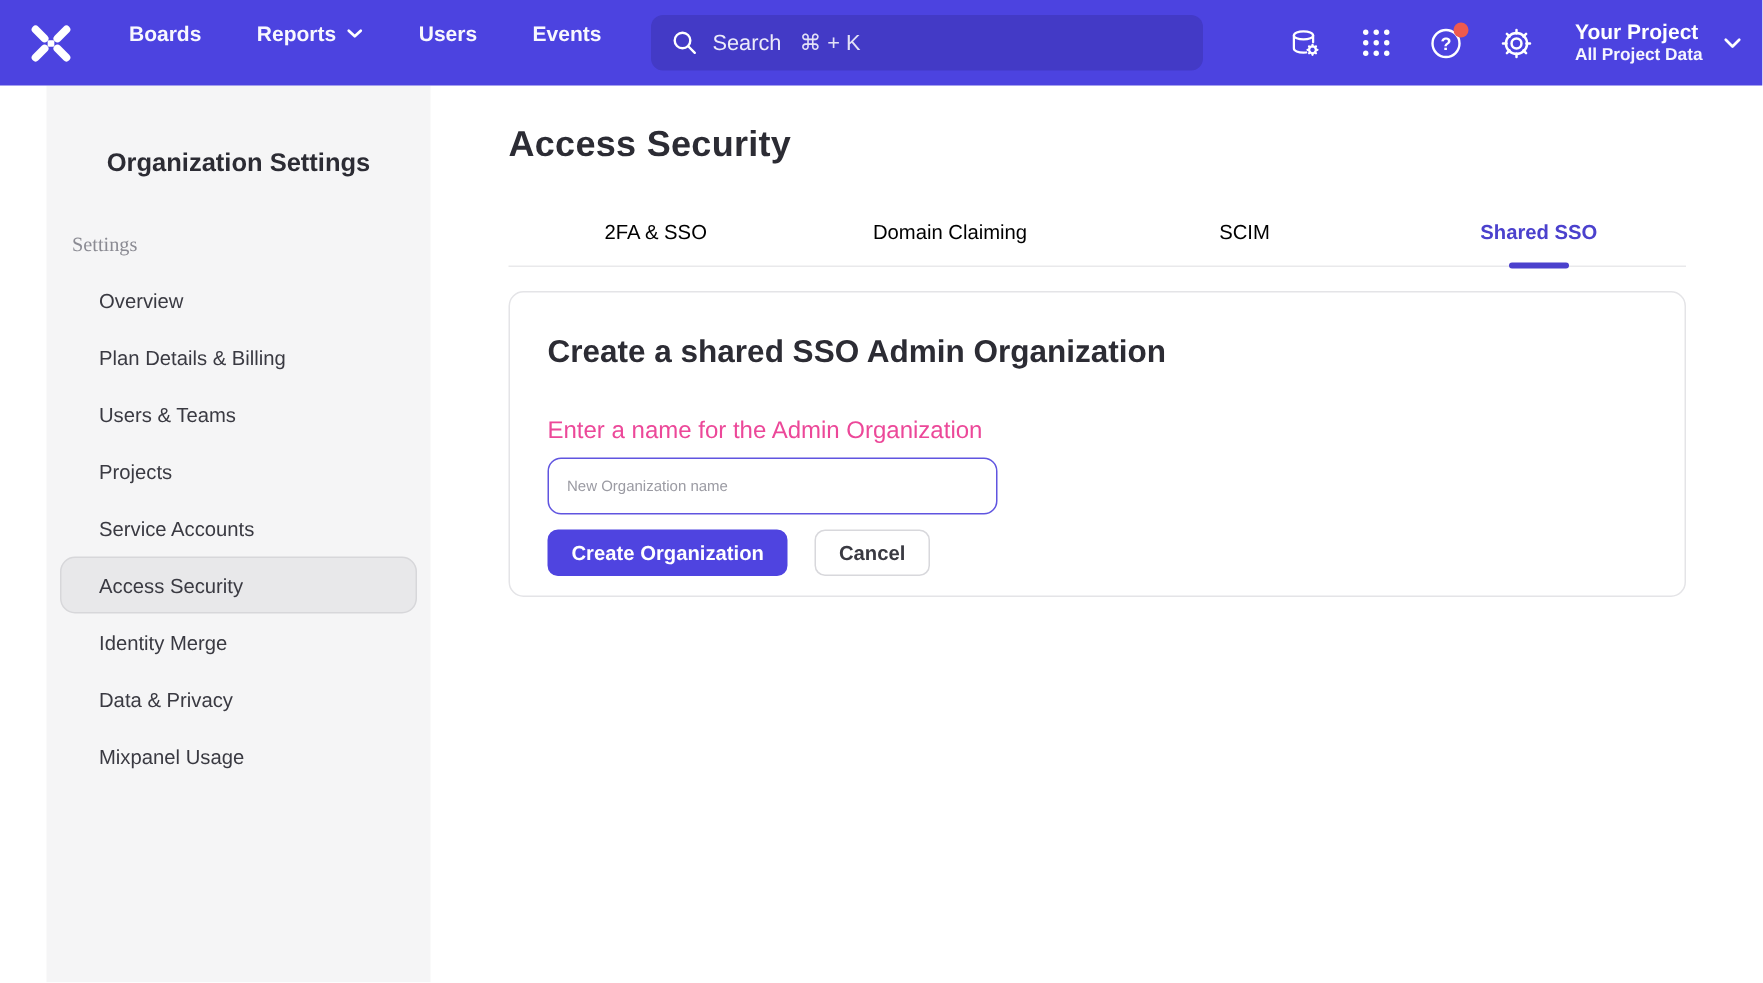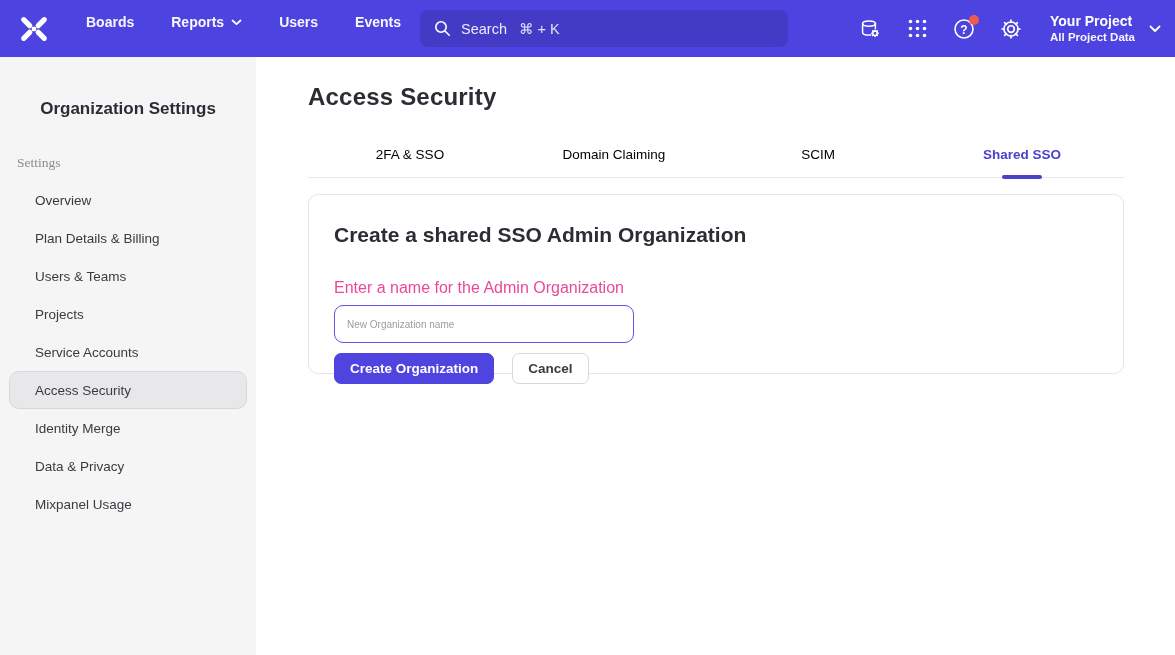--- a/index.html
+++ b/index.html
@@ -14,7 +14,7 @@
     align-items:center; gap:37px; }
   .nav a { color:rgba(255,255,255,.96); font-size:14px; font-weight:700;
     text-decoration:none; display:flex; align-items:center; gap:7px; cursor:pointer; }
-  .search { position:absolute; left:420px; top:10px; width:368px; height:37px;
+  .search { position:absolute; left:434px; top:10px; width:368px; height:37px;
     background:#433ac6; border-radius:8px; display:flex; align-items:center;
     padding:0 14px; gap:10px; cursor:text; }
   .search .stext { font-size:14.5px; color:rgba(255,255,255,.9); }

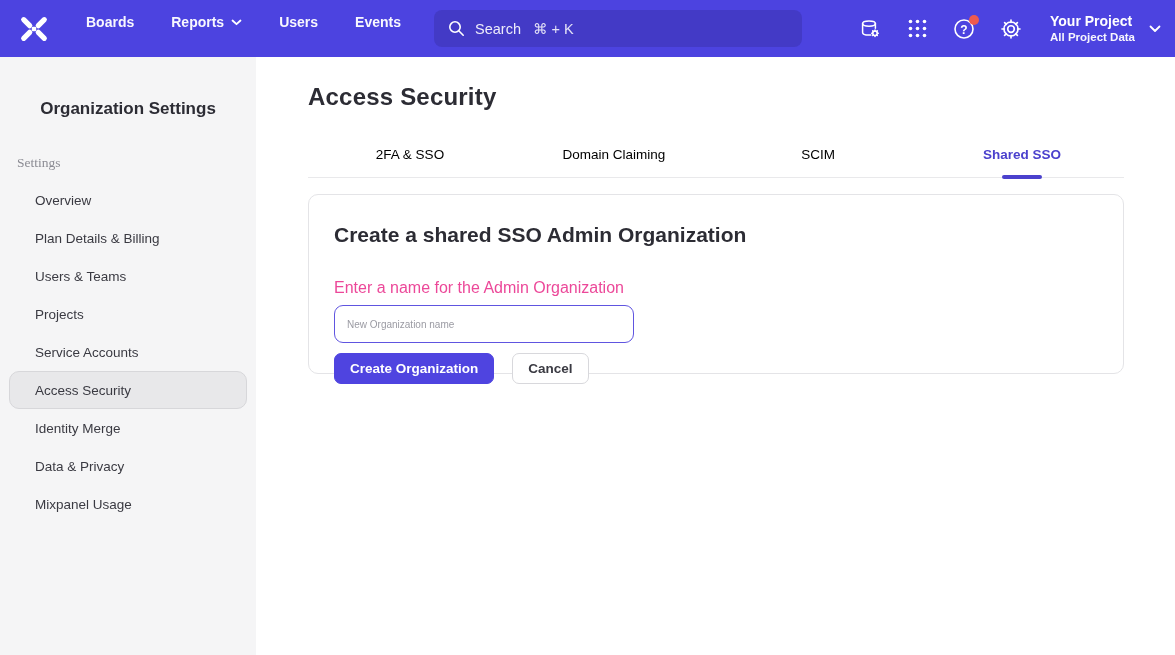--- a/index.html
+++ b/index.html
@@ -31,7 +31,7 @@
     color:rgba(255,255,255,.95); }
 
   
-  .shell { display:flex; height:598px; }
+  .shell { display:flex; height:598px;padding-left:31px; }
   .sidebar { width:256px; background:#f5f5f6; height:100%; flex:0 0 256px; }
   .side-title { text-align:center; margin-top:42px; font-size:17px; font-weight:700;
     color:#2c2c34; }

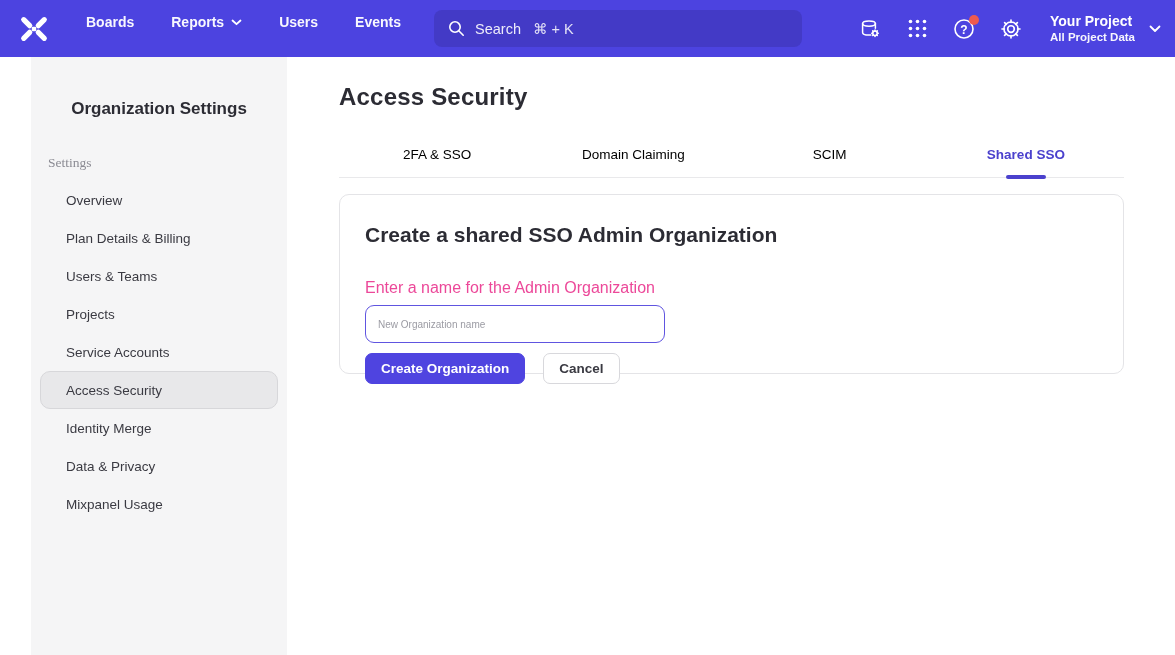--- a/index.html
+++ b/index.html
@@ -54,7 +54,7 @@
     width:40px; height:4px; border-radius:2px; background:#4b41cd; }
 
   .card { margin-top:16px; background:#fff; border:1px solid #e4e4e7;
-    border-radius:10px; padding:28px 25px 24px 25px; height:180px; }
+    border-radius:10px; padding:28px 25px 24px 25px; height:204px; }
   .card-title { font-size:21px; font-weight:700; color:#2c2c34; }
   .field-label { margin-top:32px; font-size:16px; color:#ec4899; }
   .org-input { margin-top:8px; width:300px; height:38px; border:1.5px solid #6055e0;

